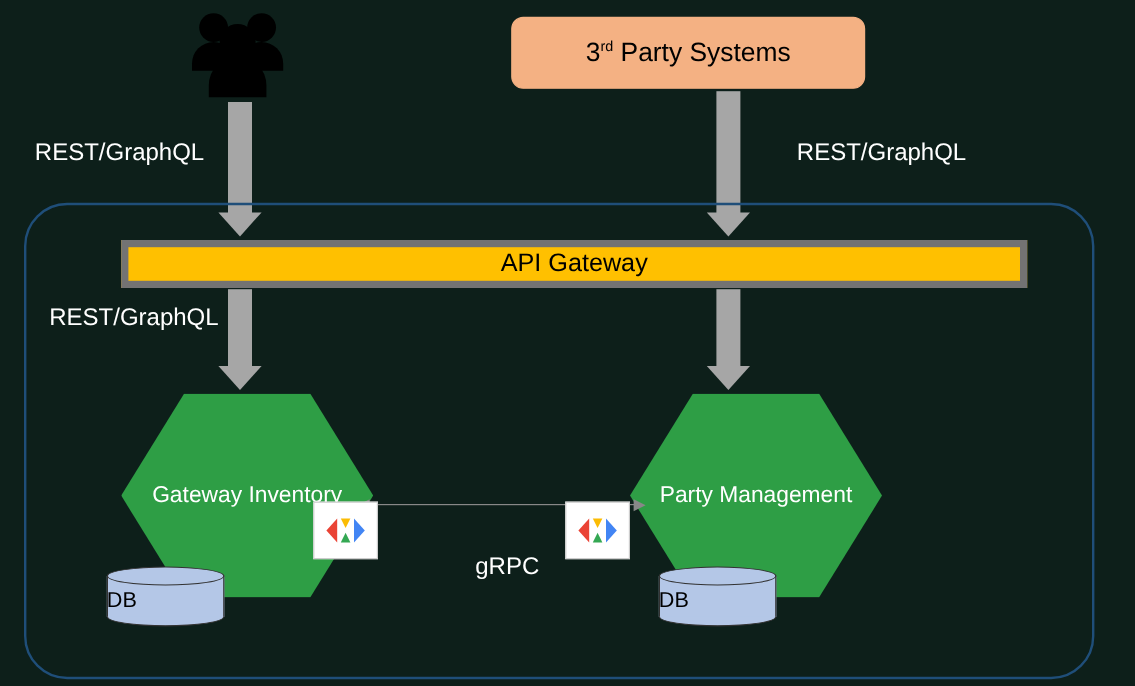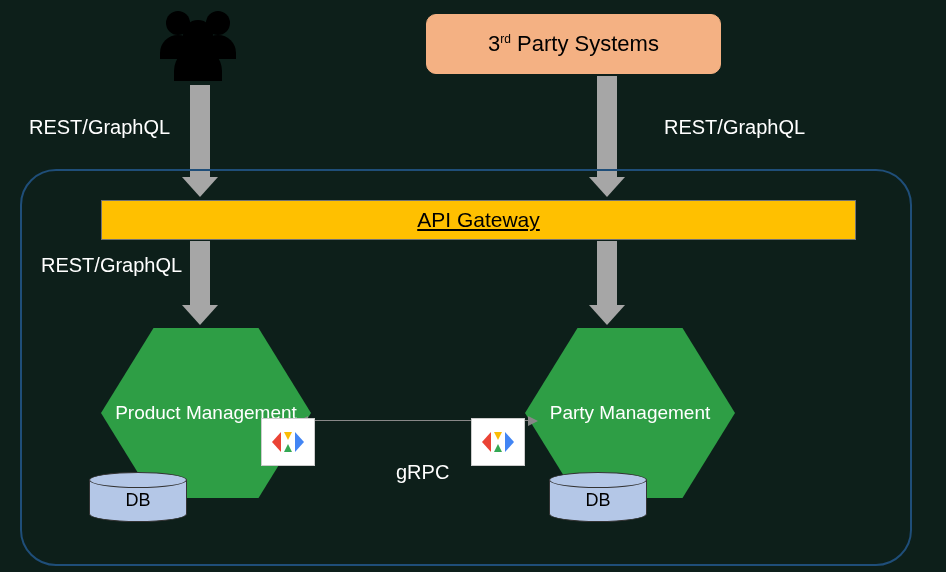--- a/index.html
+++ b/index.html
@@ -56,13 +56,12 @@
     width: 755px;
     height: 40px;
     background: #ffc000;
-    border: 1px solid #737373;
+    border: 6px solid #737373;
     display: flex;
     align-items: center;
     justify-content: center;
     font-size: 21px;
     color: #000;
-    text-decoration: underline;
   }
   .label {
     position: absolute;

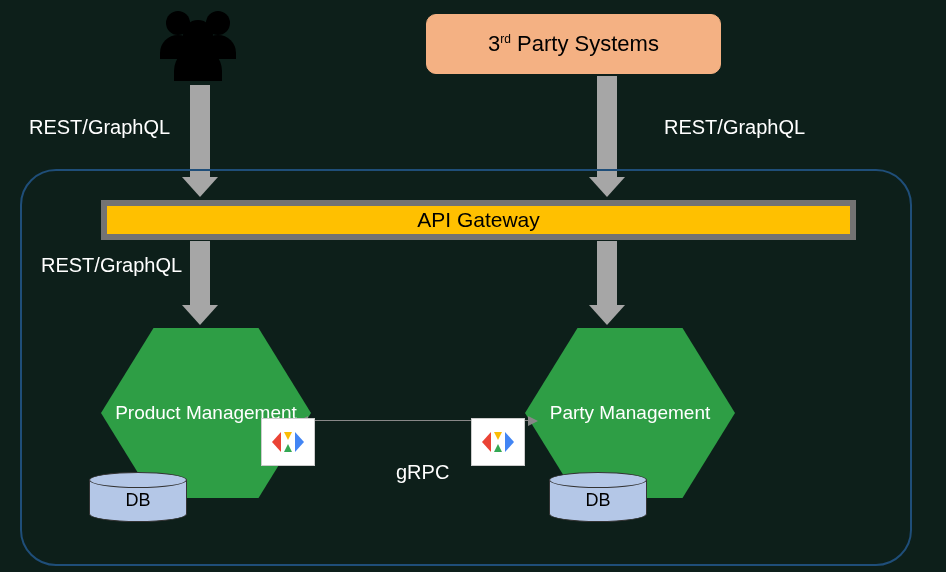--- a/index.html
+++ b/index.html
@@ -216,7 +216,7 @@
   <div class="arrow-v" style="left:597px; top:241px; height:68px;"></div>
 
   <div class="hexagon" style="left:101px; top:328px;">
-    <span>Product Management</span>
+    <span>Gateway Inventory</span>
   </div>
   <div class="hexagon" style="left:525px; top:328px;">
     <span>Party Management</span>

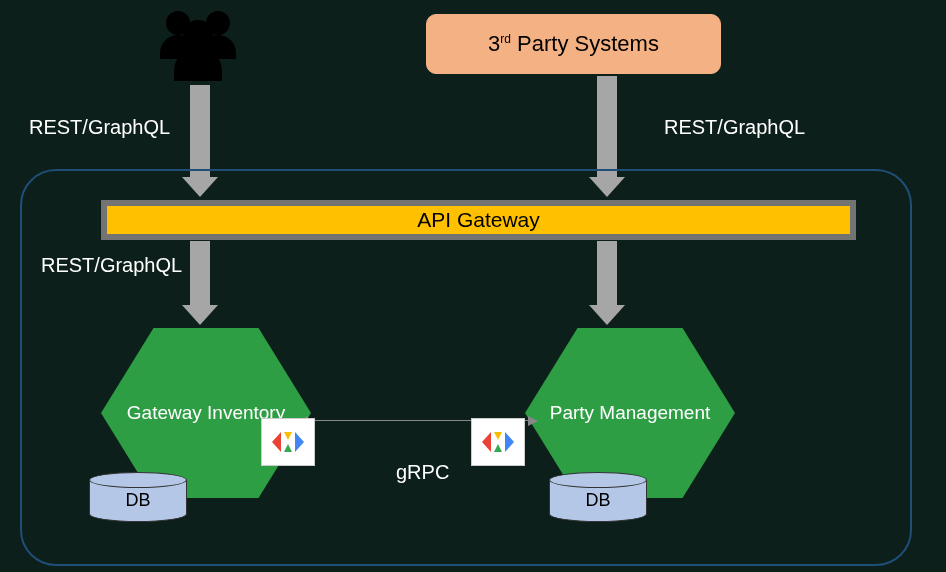--- a/index.html
+++ b/index.html
@@ -142,7 +142,6 @@
     position: absolute;
     width: 100%;
     top: 18px;
-    text-align: center;
     font-size: 18px;
     color: #000;
     z-index: 3;

